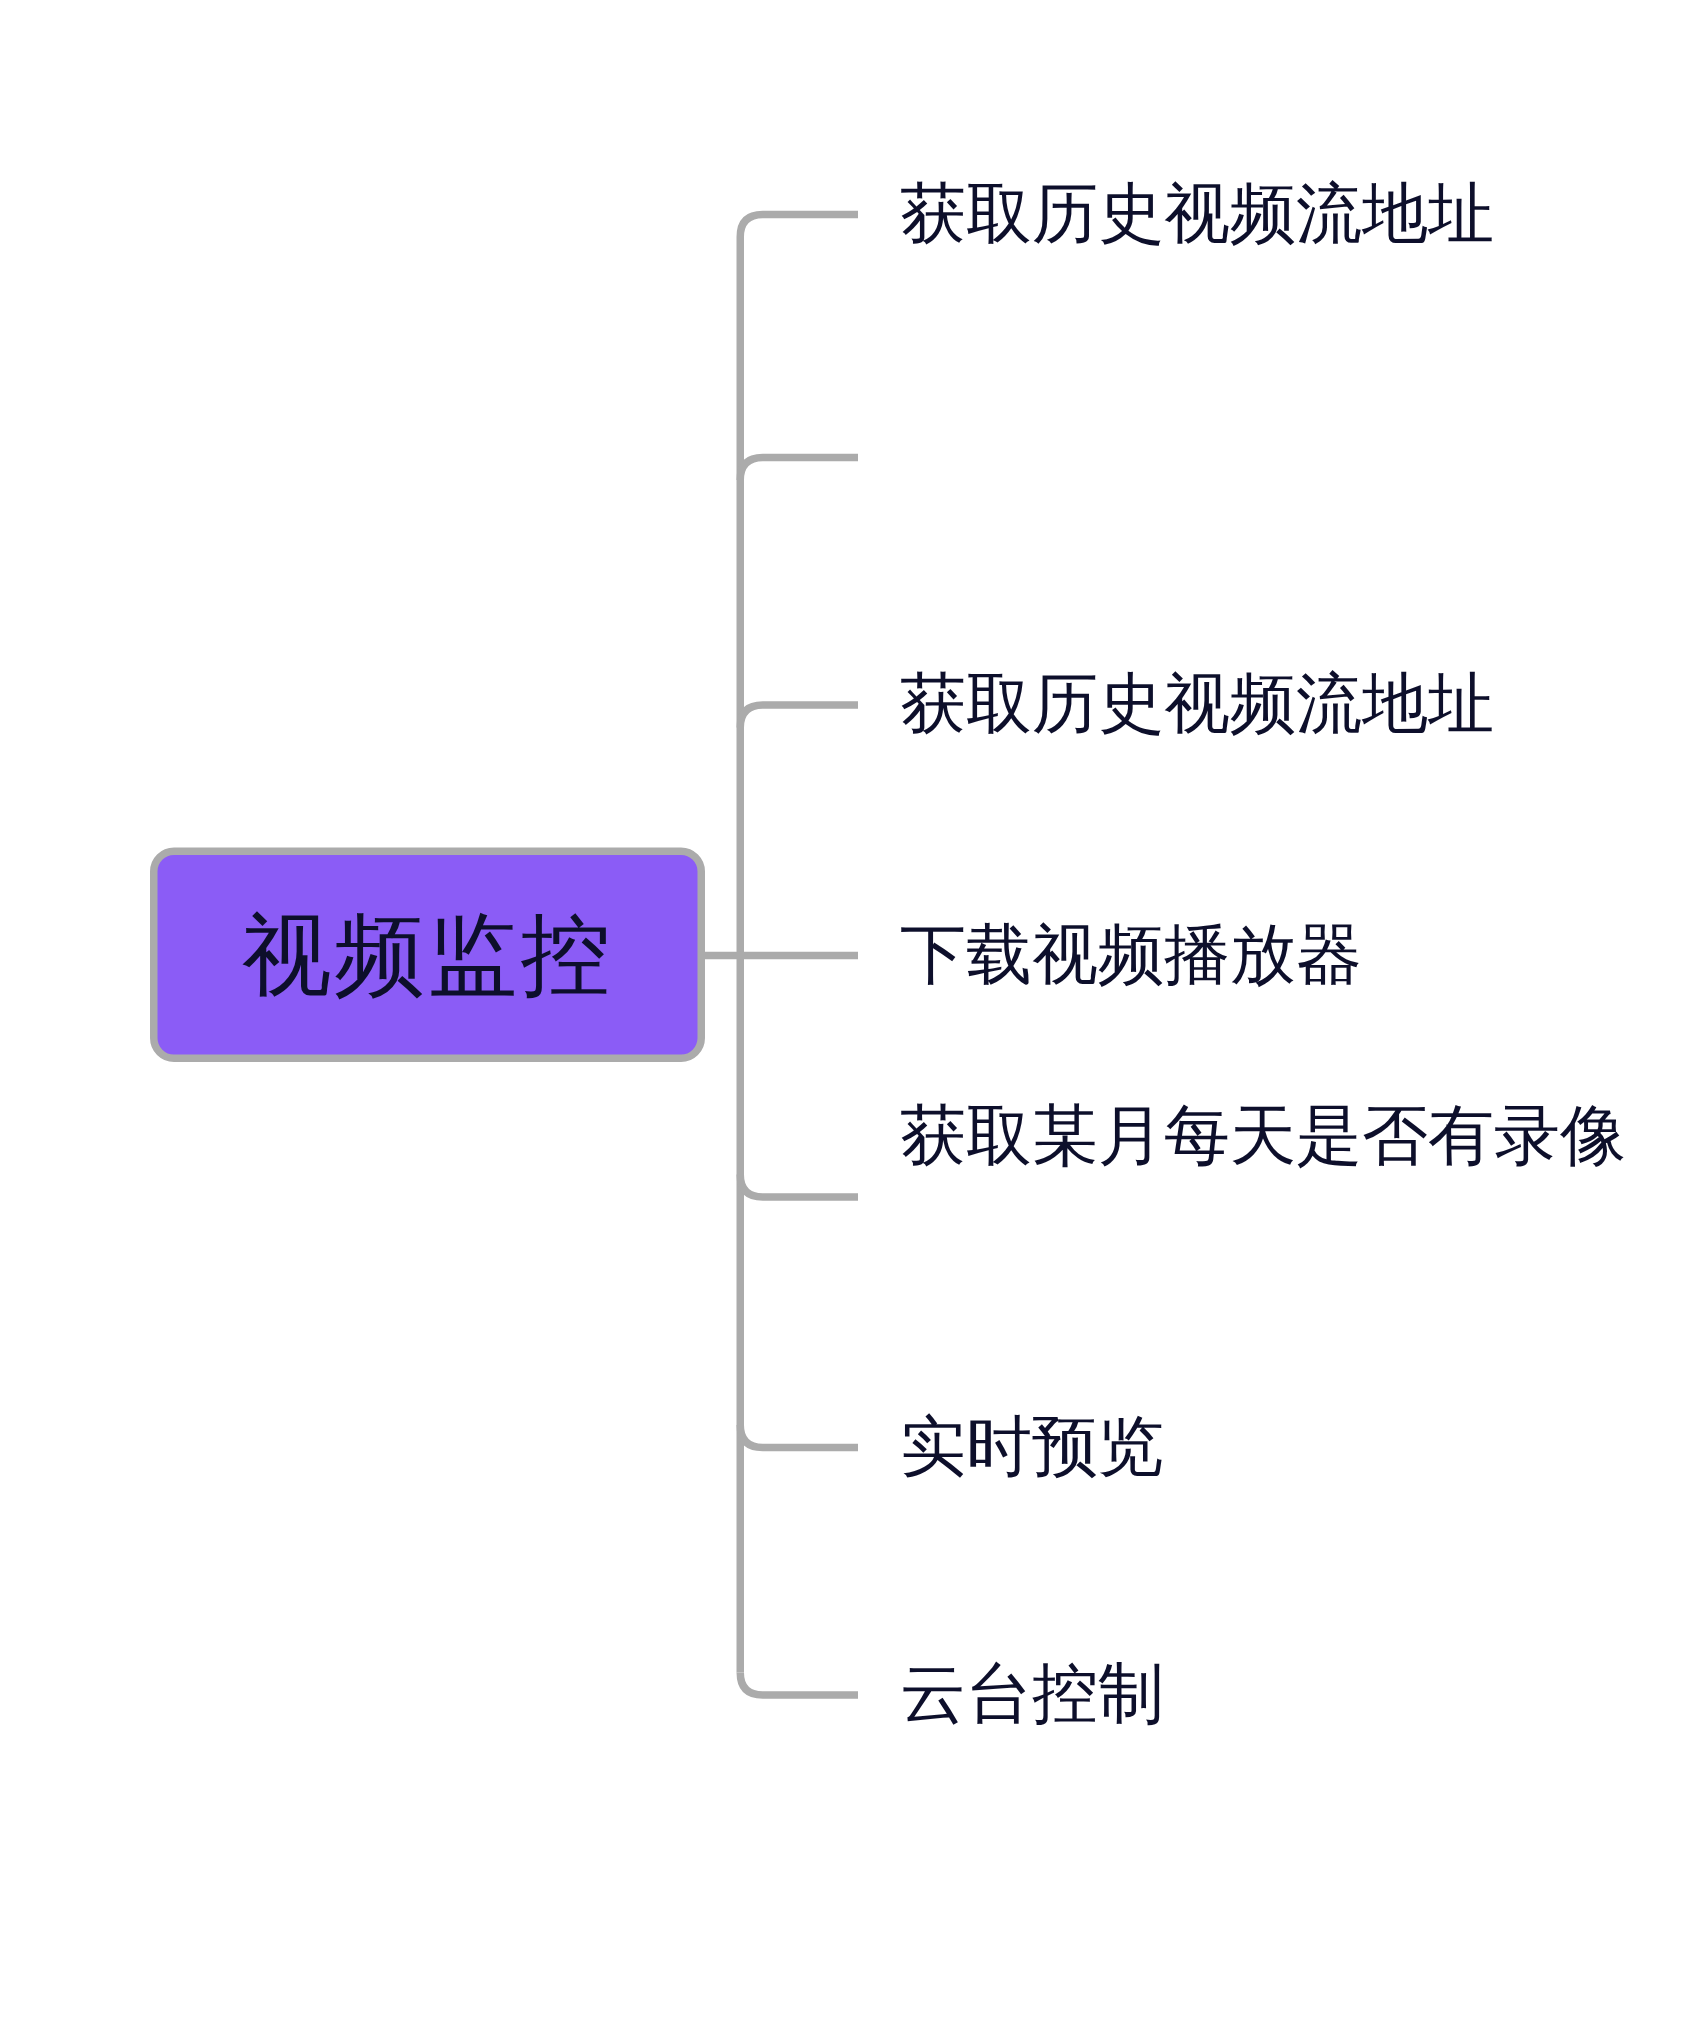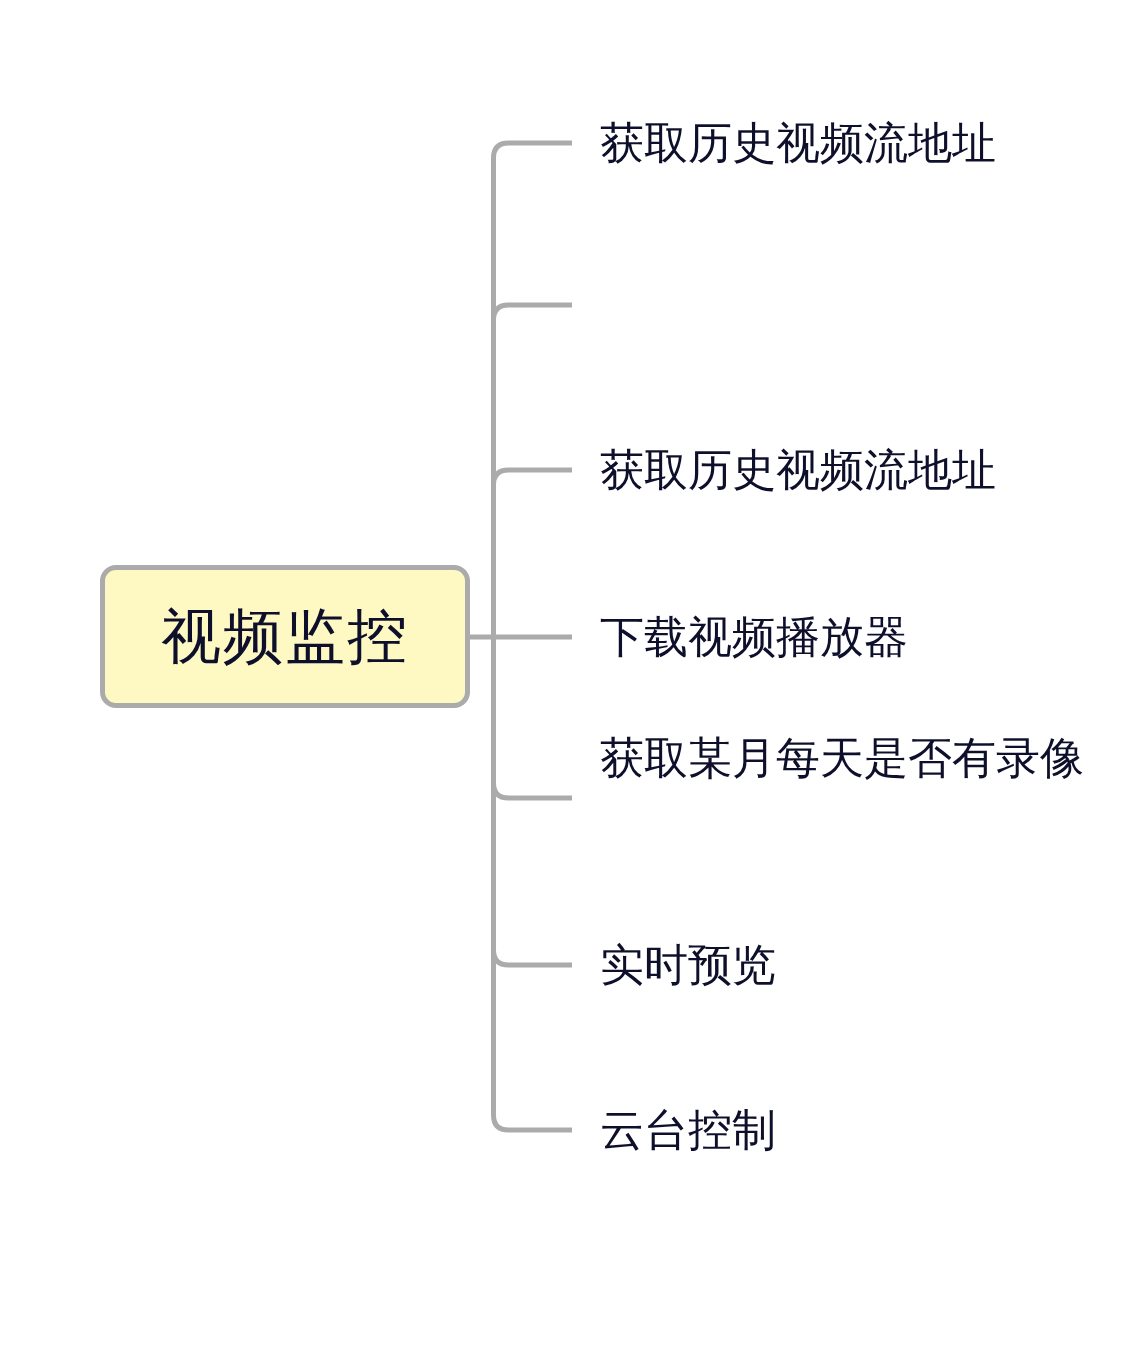--- a/index.html
+++ b/index.html
@@ -35,7 +35,7 @@
     box-sizing: border-box;
     border: 5px solid #ababab;
     border-radius: 16px;
-    background: #fef9c3;
+    background: #8b5cf6;
     display: flex;
     align-items: center;
     justify-content: center;

